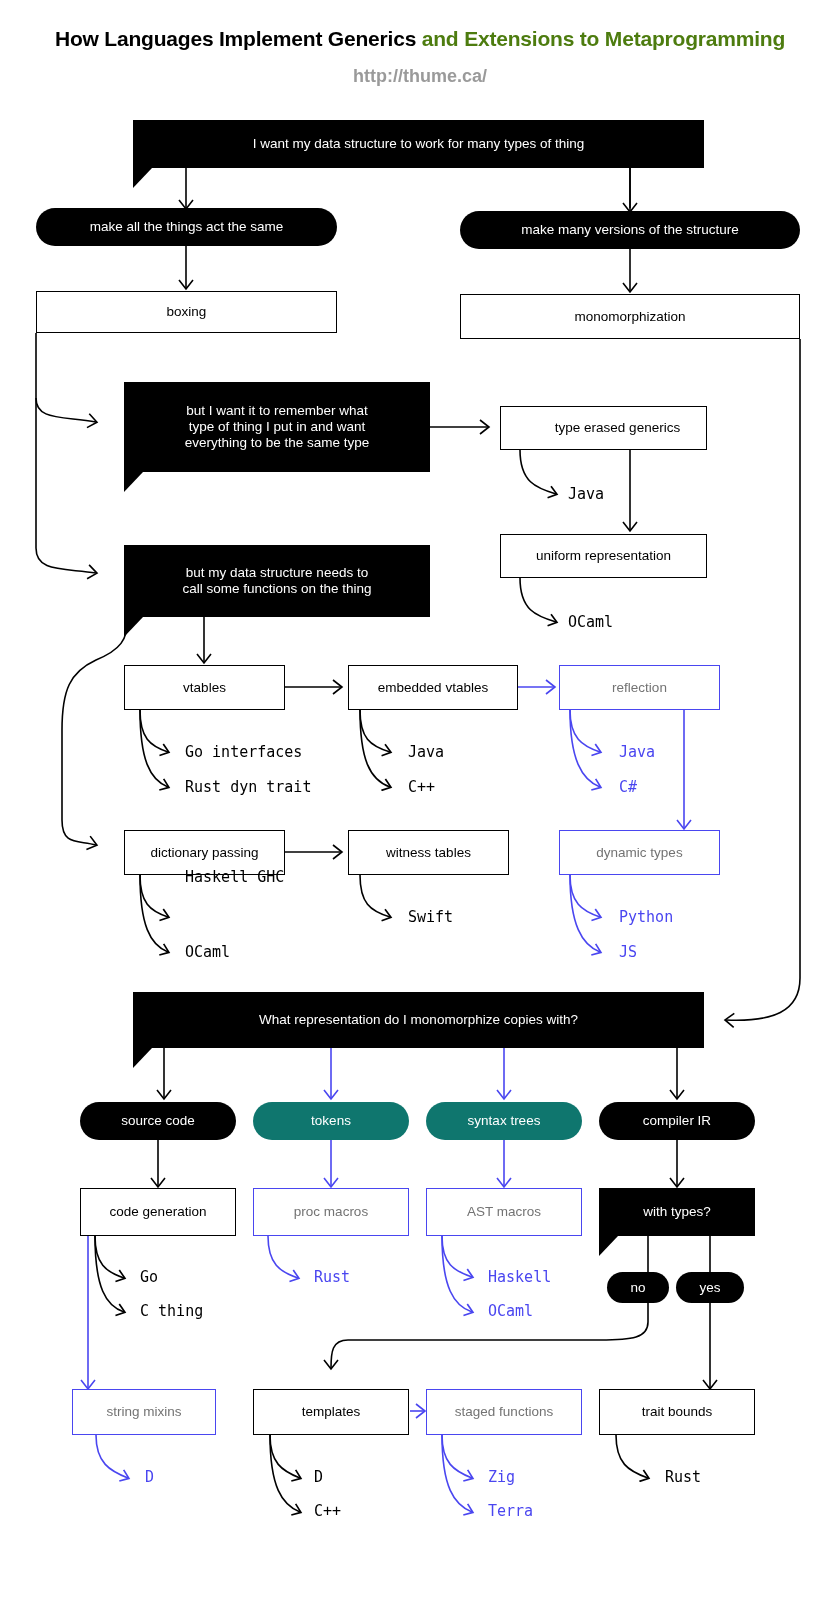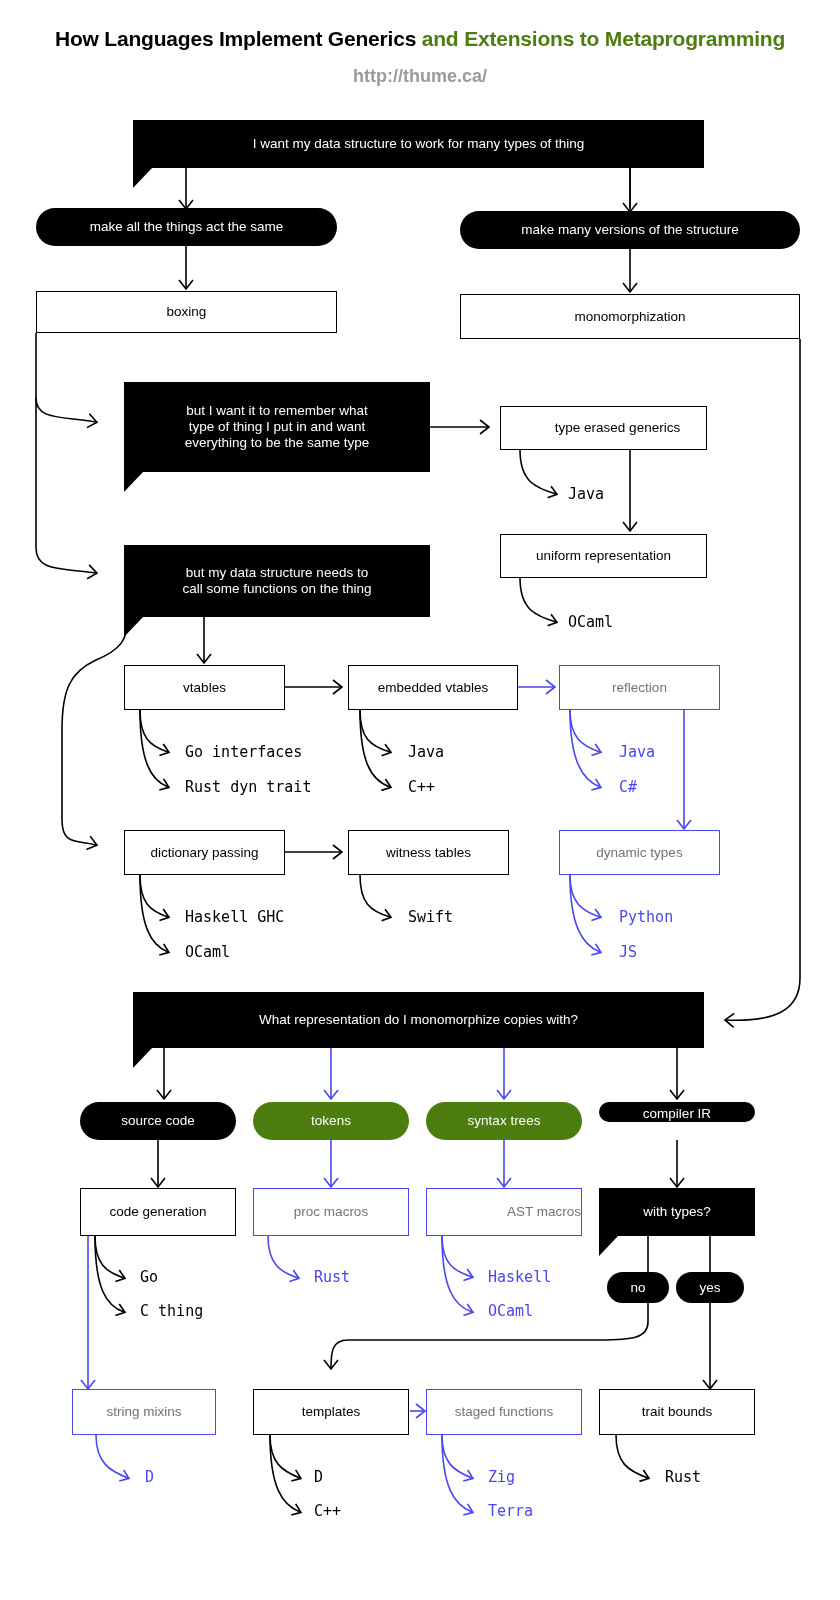--- a/index.html
+++ b/index.html
@@ -284,7 +284,7 @@
   <div class="leaf b" style="left:619px;top:743px;">Java</div>
   <div class="leaf b" style="left:619px;top:778px;">C#</div>
 
-  <div class="leaf" style="left:185px;top:908px;">Haskell GHC</div>
+  <div class="leaf" style="left:185px;top:868px;">Haskell GHC</div>
   <div class="leaf" style="left:185px;top:943px;">OCaml</div>
 
   <div class="leaf" style="left:408px;top:908px;">Swift</div>

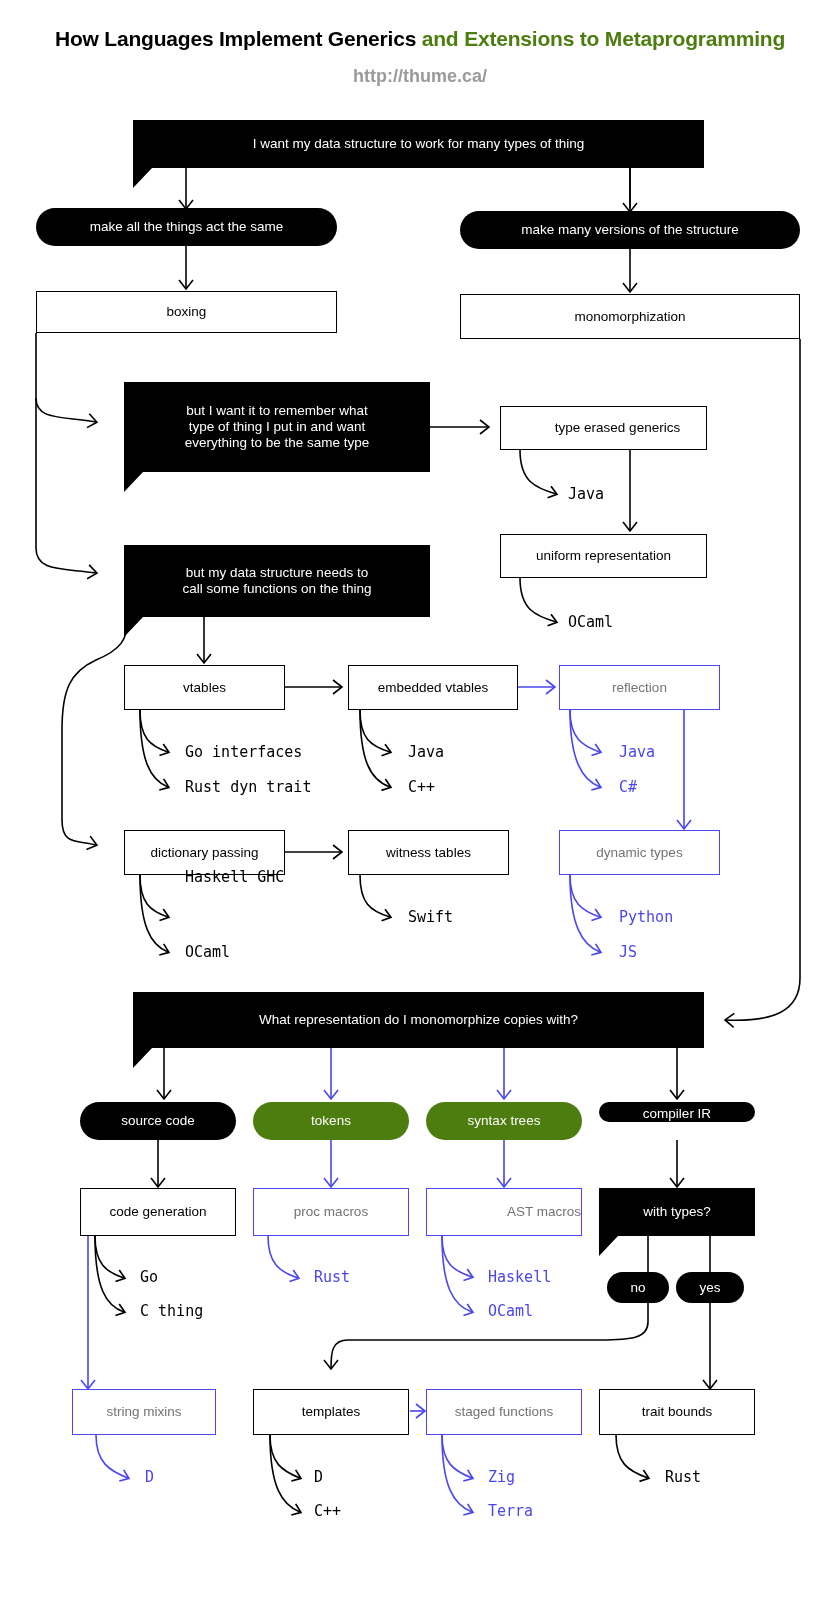--- a/index.html
+++ b/index.html
@@ -30,7 +30,7 @@
         border-left:19px solid #000;border-bottom:20px solid transparent;}
 
   .pill{background:#000;color:#fff;font-size:13.5px;border-radius:22px;}
-  .pill.b{background:#4d7c0f;color:#fff;}
+  .pill.b{background:#0f766e;color:#fff;}
 
   .leaf{position:absolute;font-family:"DejaVu Sans Mono","Liberation Mono",monospace;
         font-size:15px;color:#000;white-space:nowrap;}

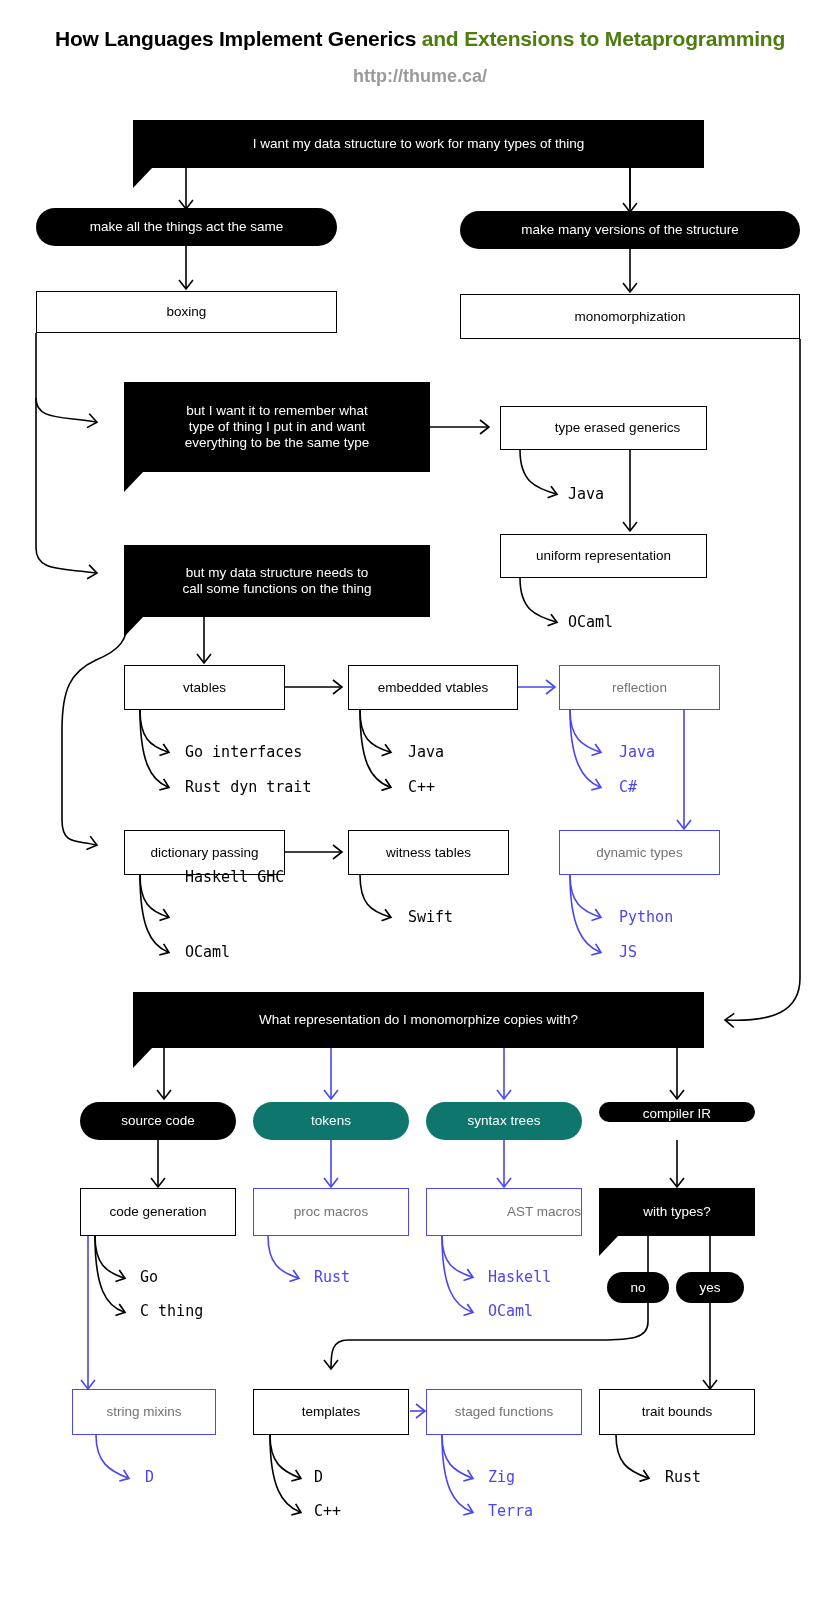--- a/index.html
+++ b/index.html
@@ -227,7 +227,7 @@
     <span>syntax trees</span>
   </div>
 
-  <div class="node pill" style="left:599px;top:1102px;width:156px;height:20px;align-items:flex-end;">
+  <div class="node pill" style="left:599px;top:1102px;width:156px;height:38px;">
     <span>compiler IR</span>
   </div>
 

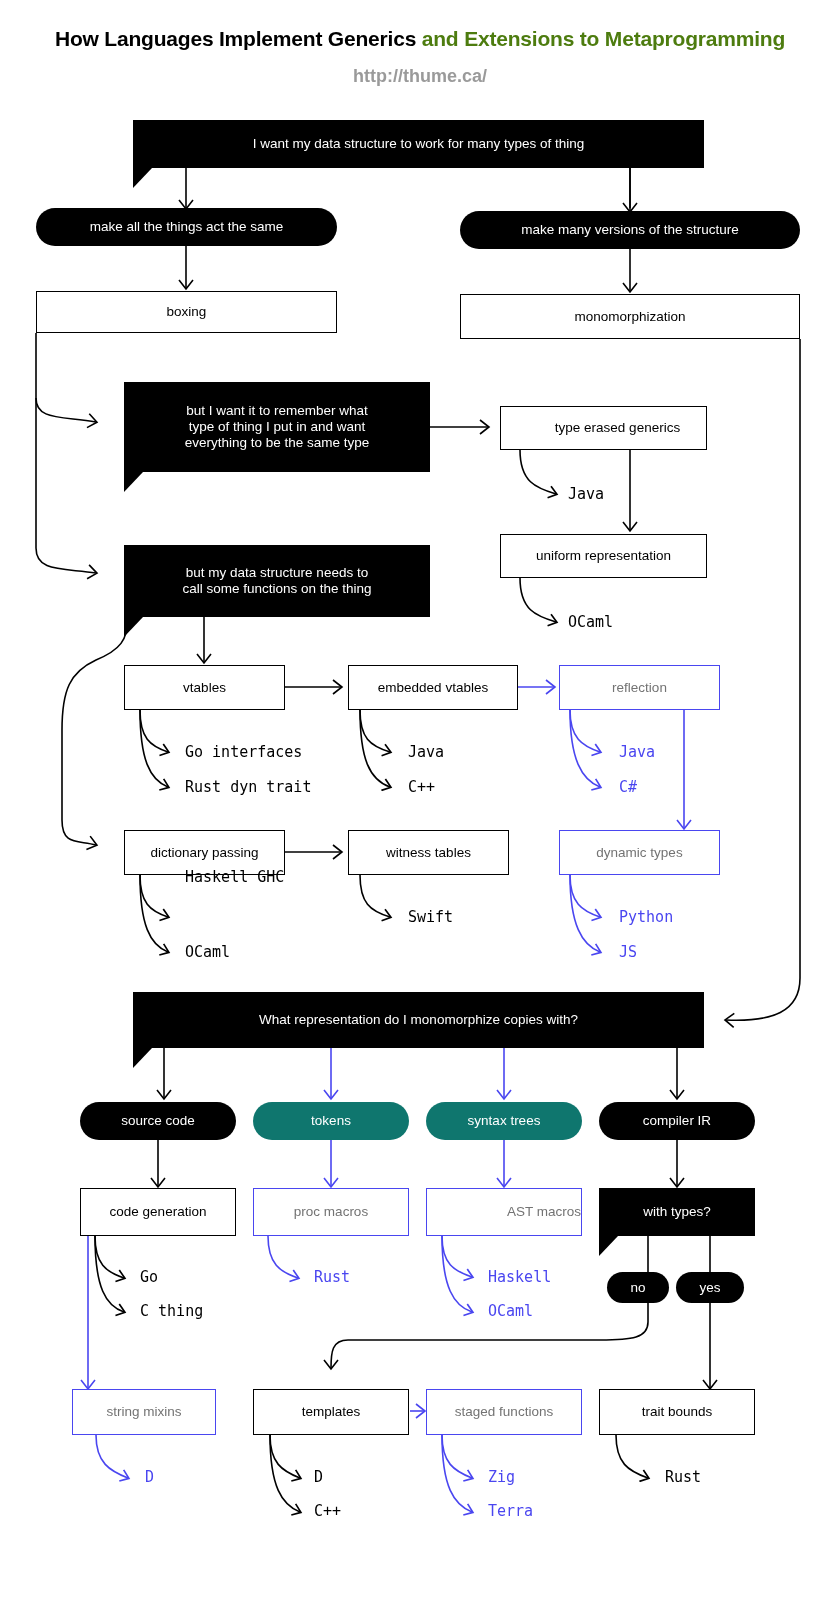--- a/index.html
+++ b/index.html
@@ -239,7 +239,7 @@
     <span>proc macros</span>
   </div>
 
-  <div class="node box b" style="left:426px;top:1188px;width:156px;height:48px;justify-content:flex-end;">
+  <div class="node box b" style="left:426px;top:1188px;width:156px;height:48px;">
     <span>AST macros</span>
   </div>
 

